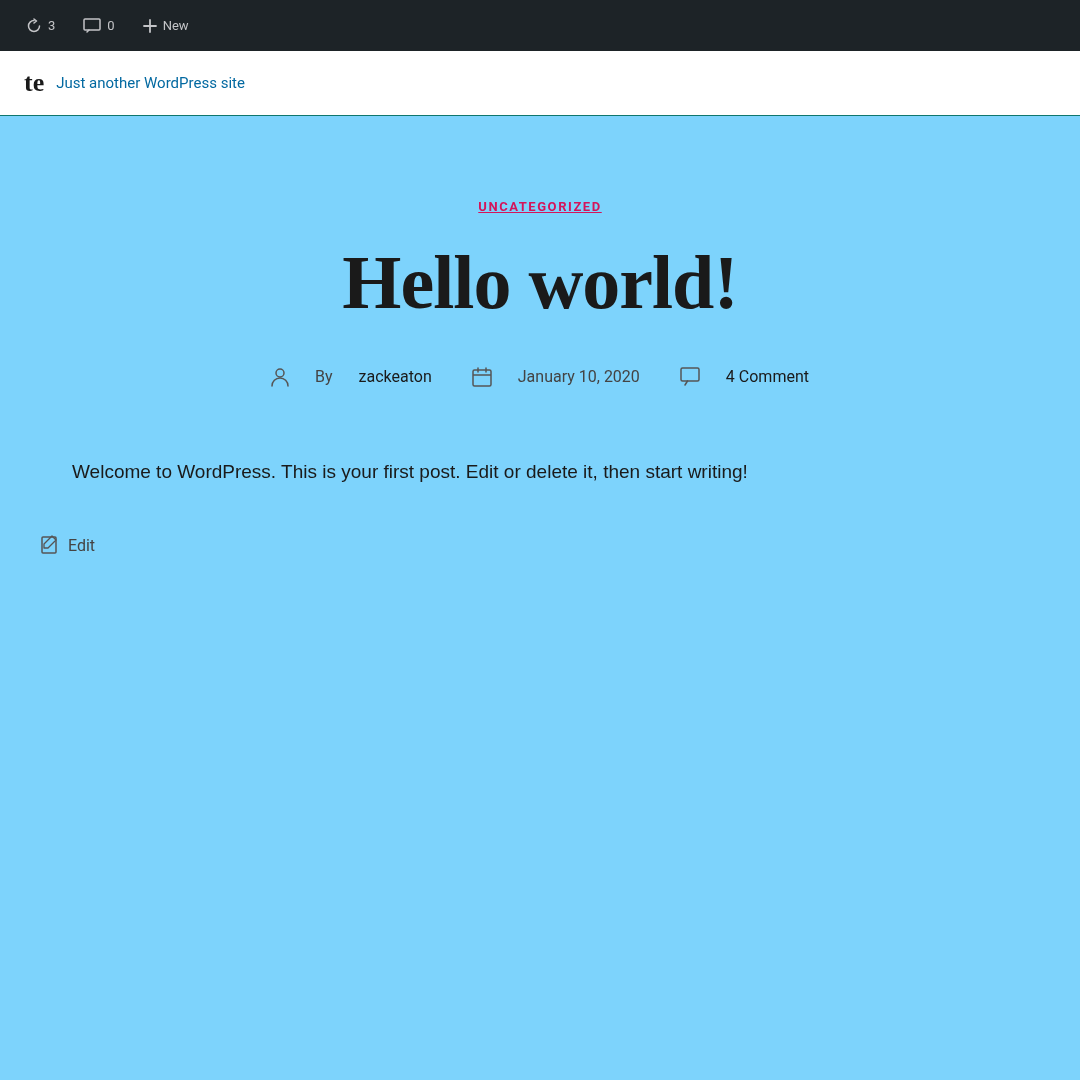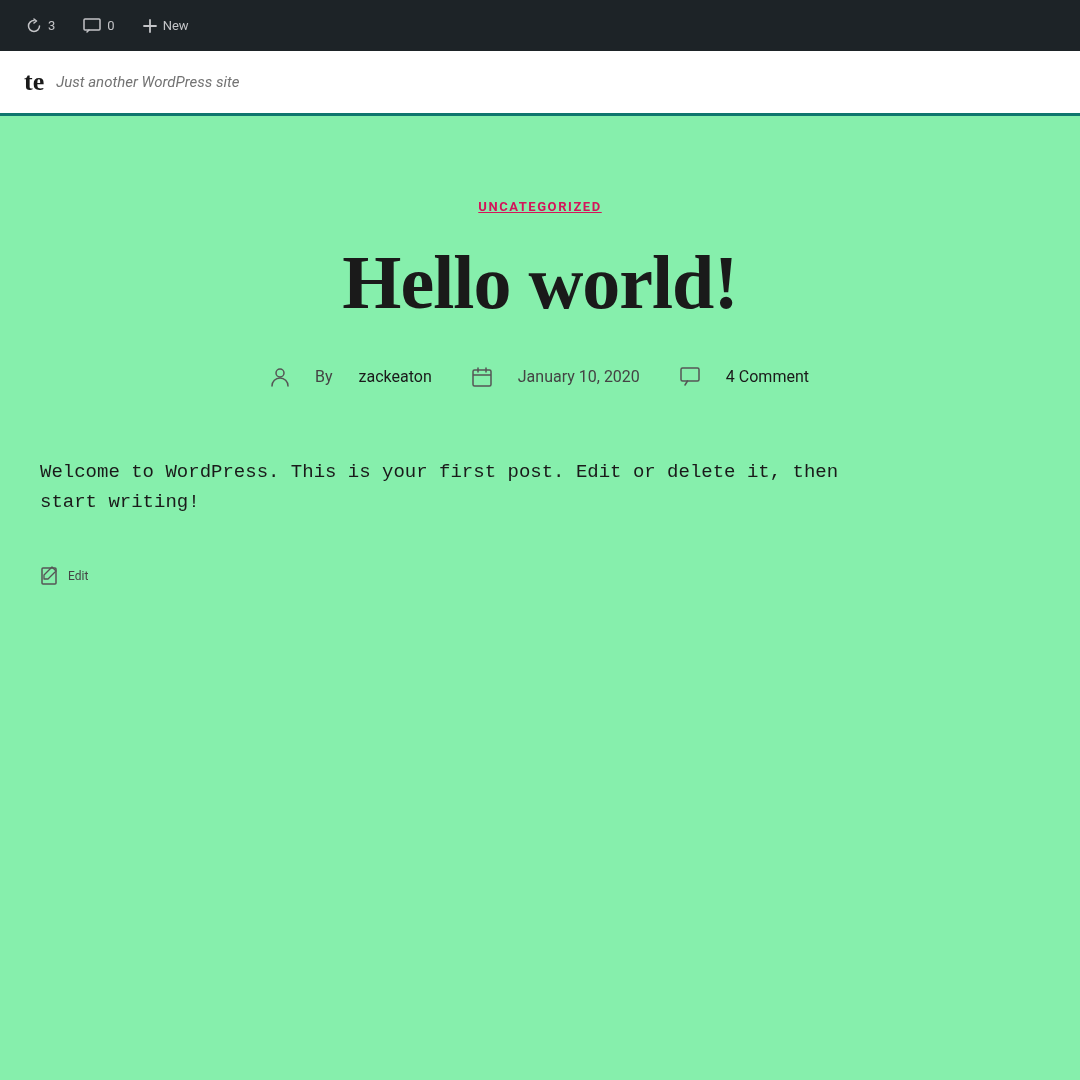--- a/index.html
+++ b/index.html
@@ -46,7 +46,7 @@
     #site-header {
       background: #fff;
       padding: 18px 24px;
-      border-bottom: 3px solid #0f766e;
+      border-bottom: 1px solid #0f766e;
       display: flex;
       align-items: center;
       gap: 12px;

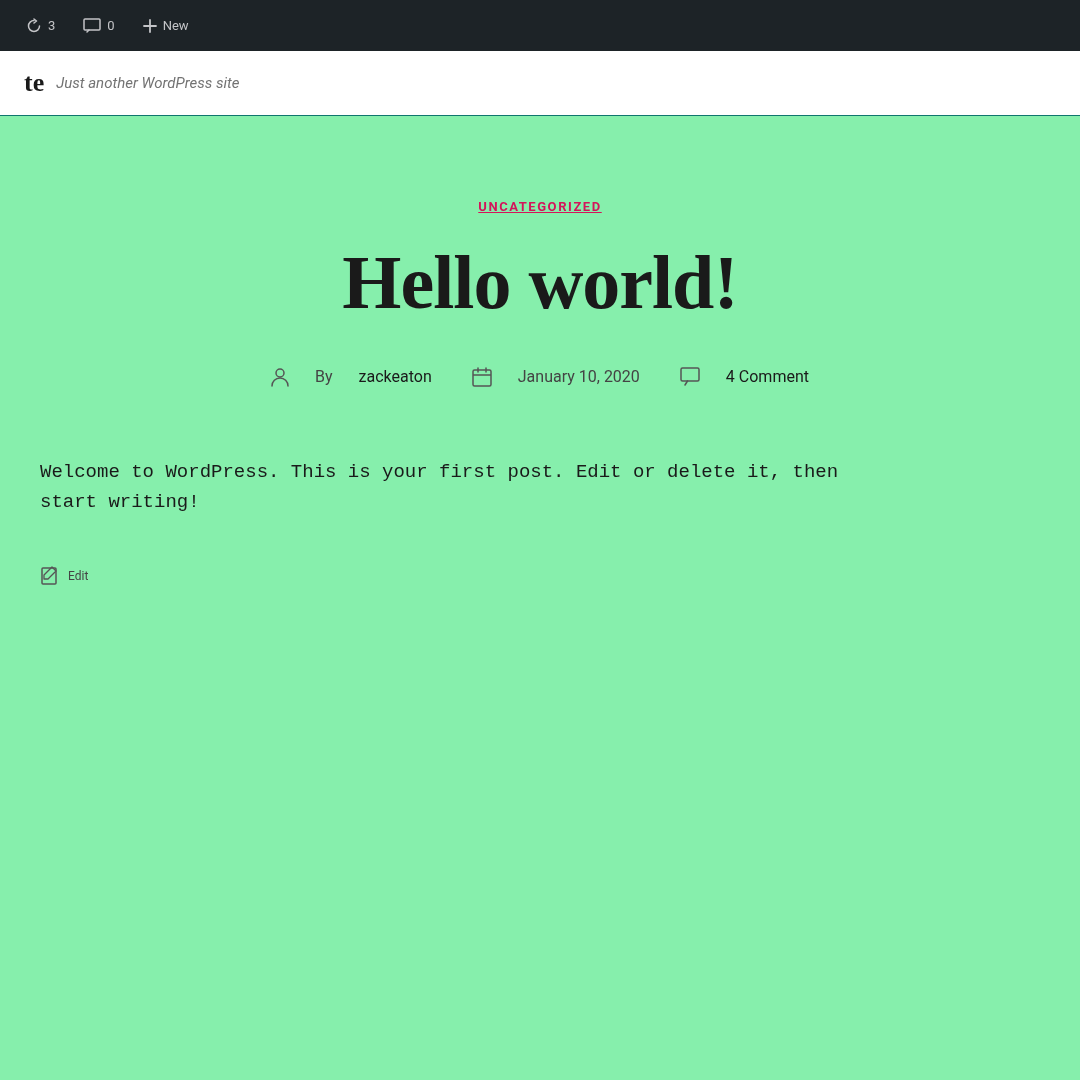--- a/index.html
+++ b/index.html
@@ -62,8 +62,7 @@
 
     .site-tagline {
       font-size: 15px;
-      color: #737373;
-      font-style: italic;
+      color: #0369a1;
     }
 
     

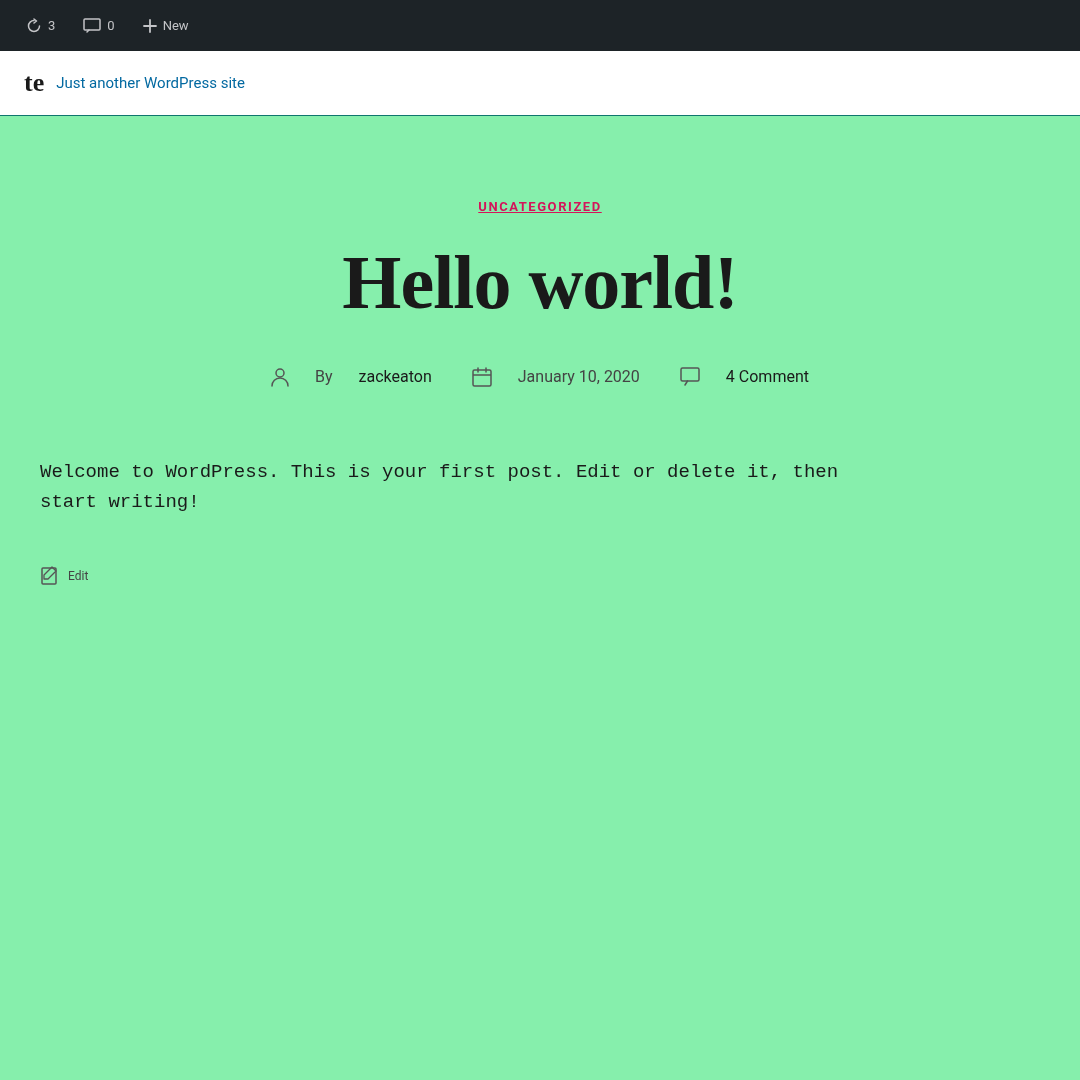--- a/index.html
+++ b/index.html
@@ -67,7 +67,7 @@
 
     
     #main-content {
-      background: #86efac;
+      background: #7dd3fc;
       padding: 80px 40px 60px 40px;
       min-height: calc(1080px - 51px - 65px);
     }

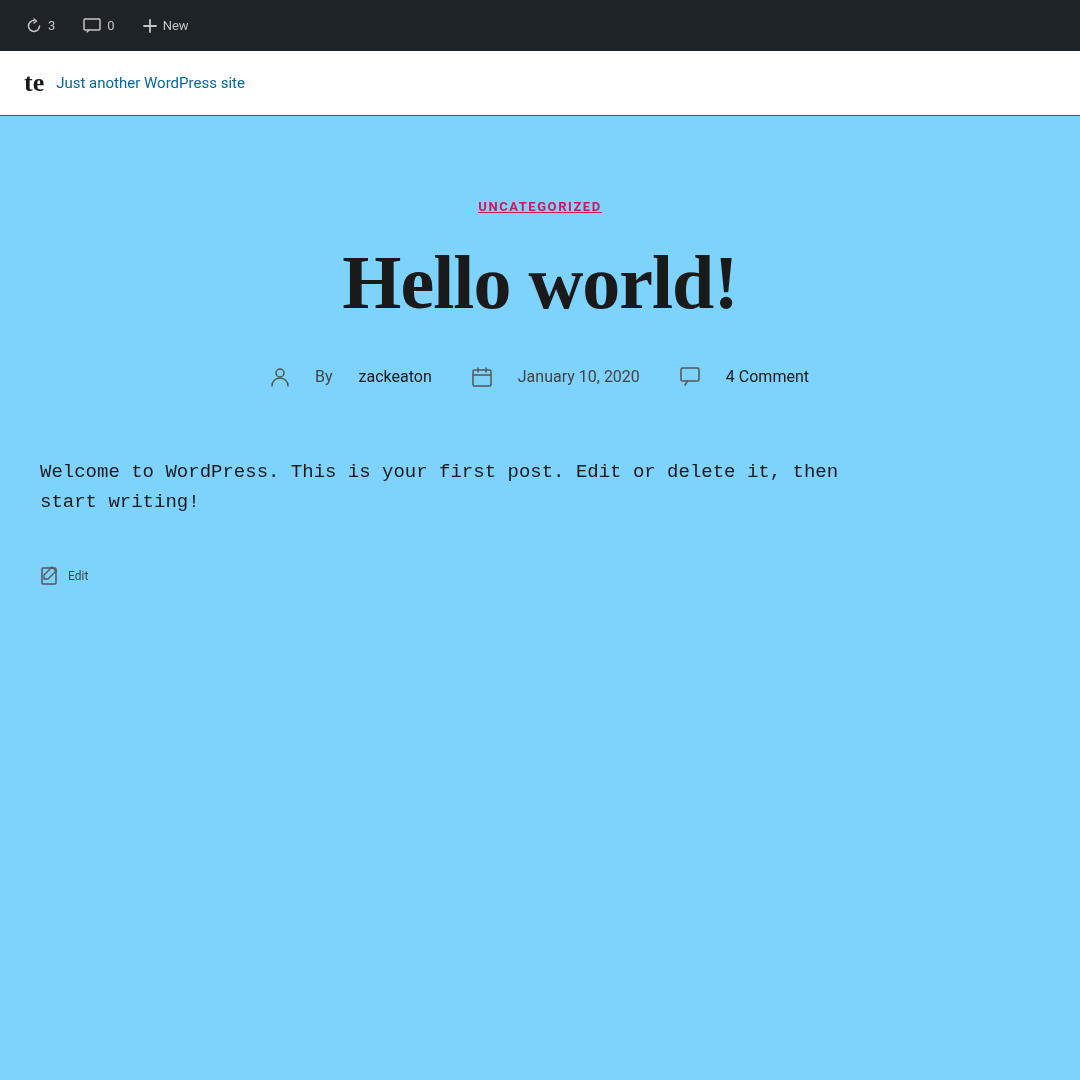--- a/index.html
+++ b/index.html
@@ -126,8 +126,9 @@
       font-size: 19px;
       line-height: 1.6;
       color: #1a1a1a;
-      font-family: Liberation Mono, monospace;
+      font-family: Liberation Sans, sans-serif;
       margin-bottom: 48px;
+      margin-left: 32px;
     }
 
     .edit-link {

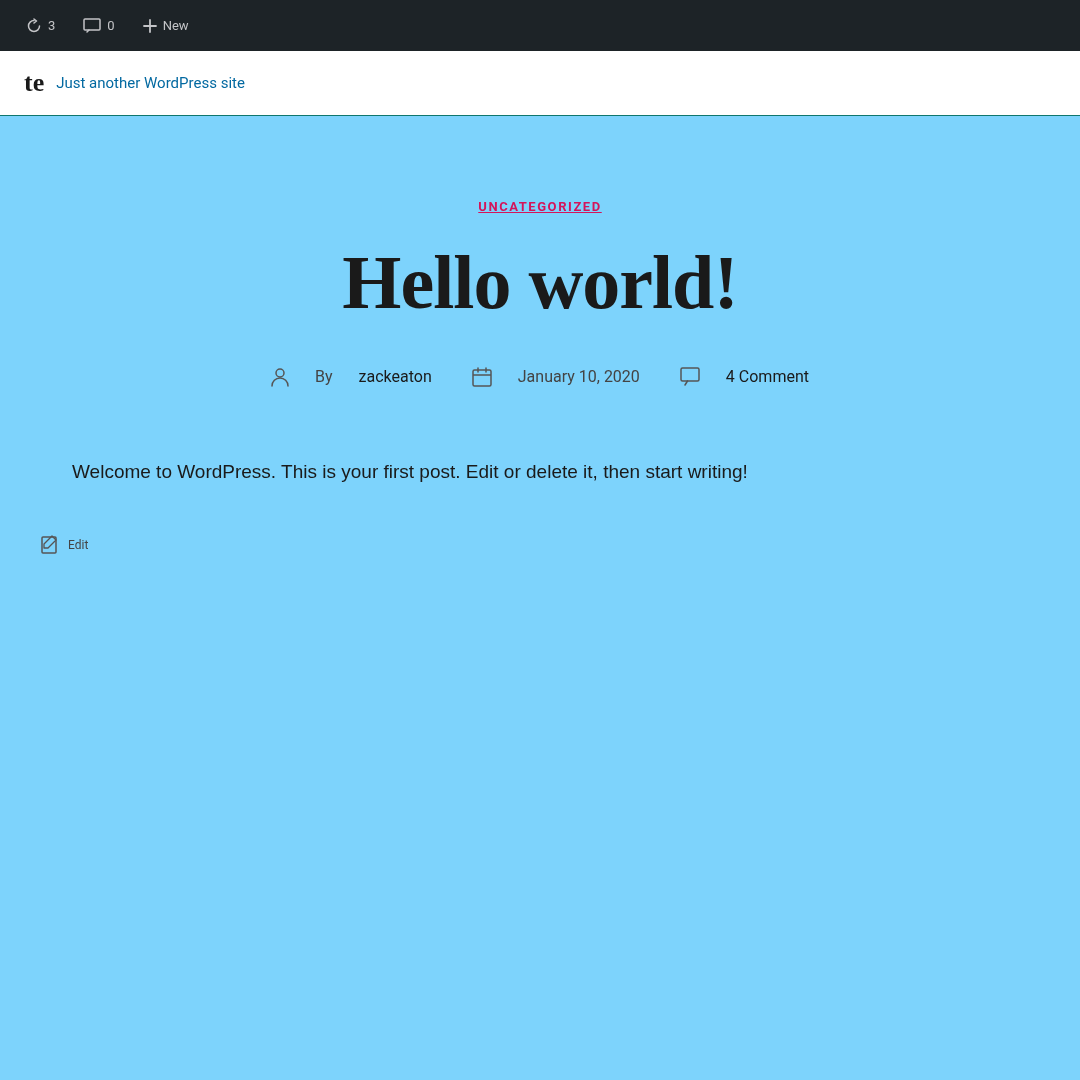--- a/index.html
+++ b/index.html
@@ -136,7 +136,7 @@
       align-items: center;
       gap: 8px;
       color: #444;
-      font-size: 12px;
+      font-size: 16px;
       cursor: pointer;
       text-decoration: none;
     }

